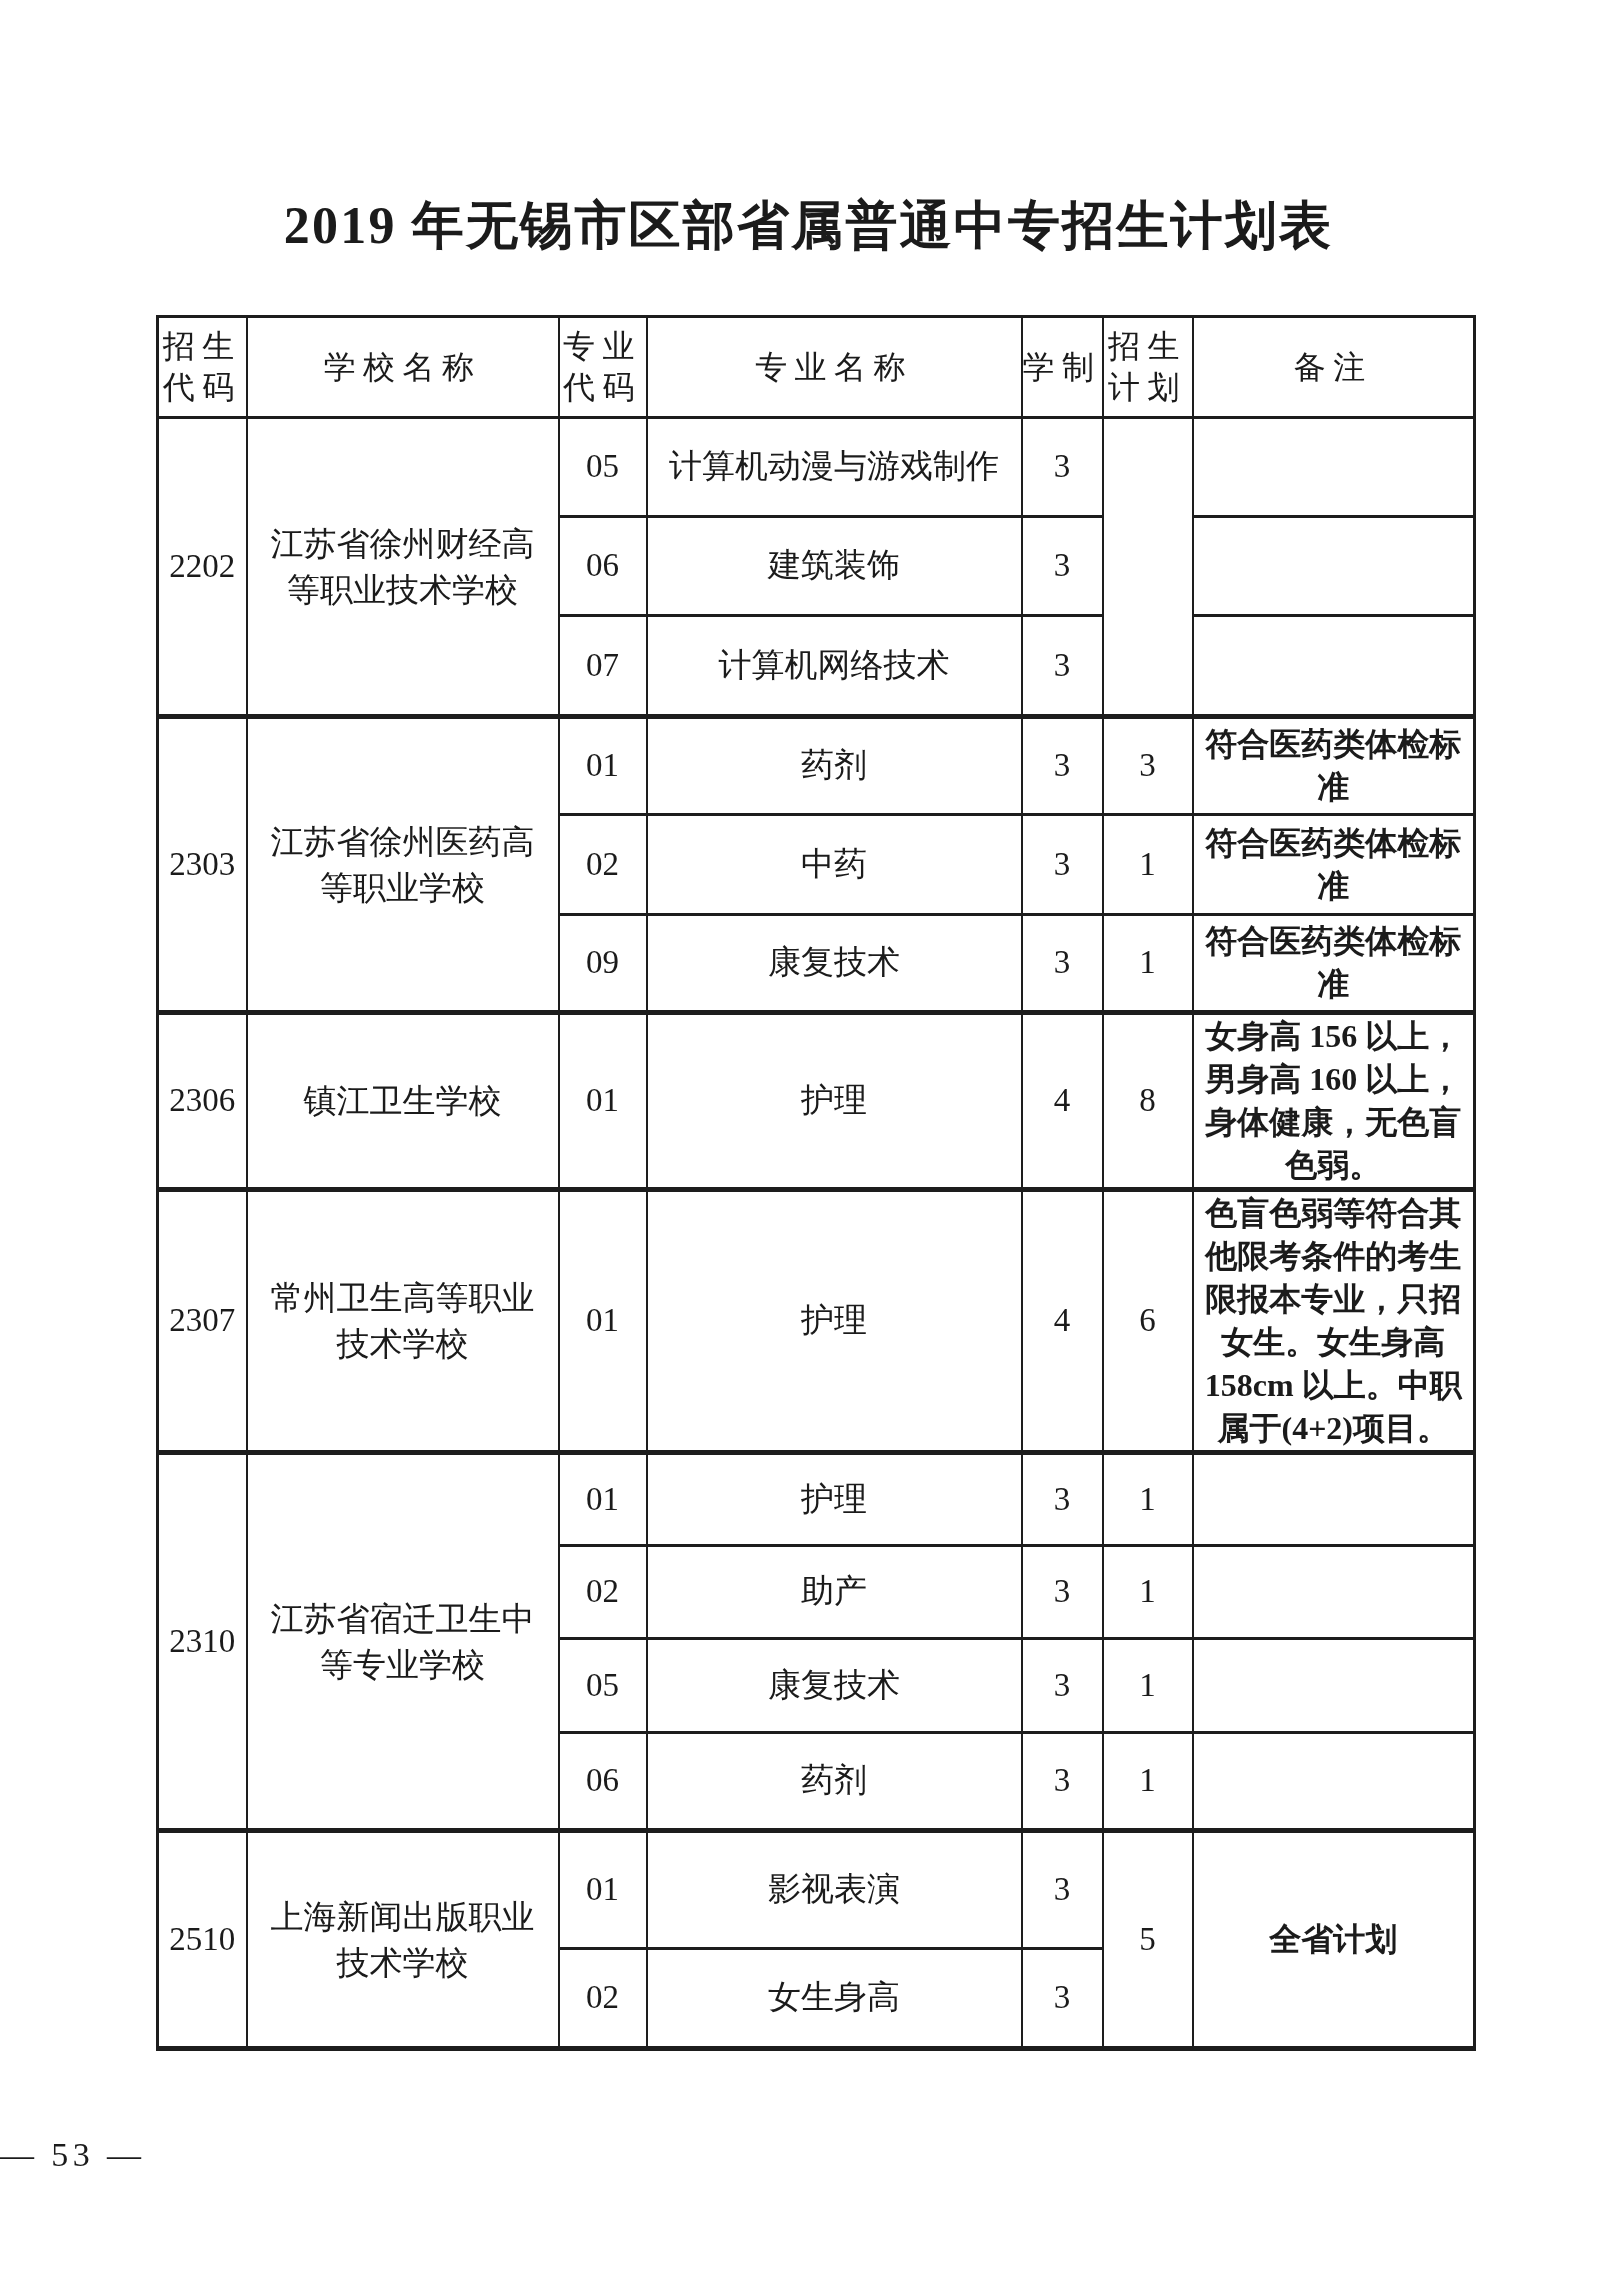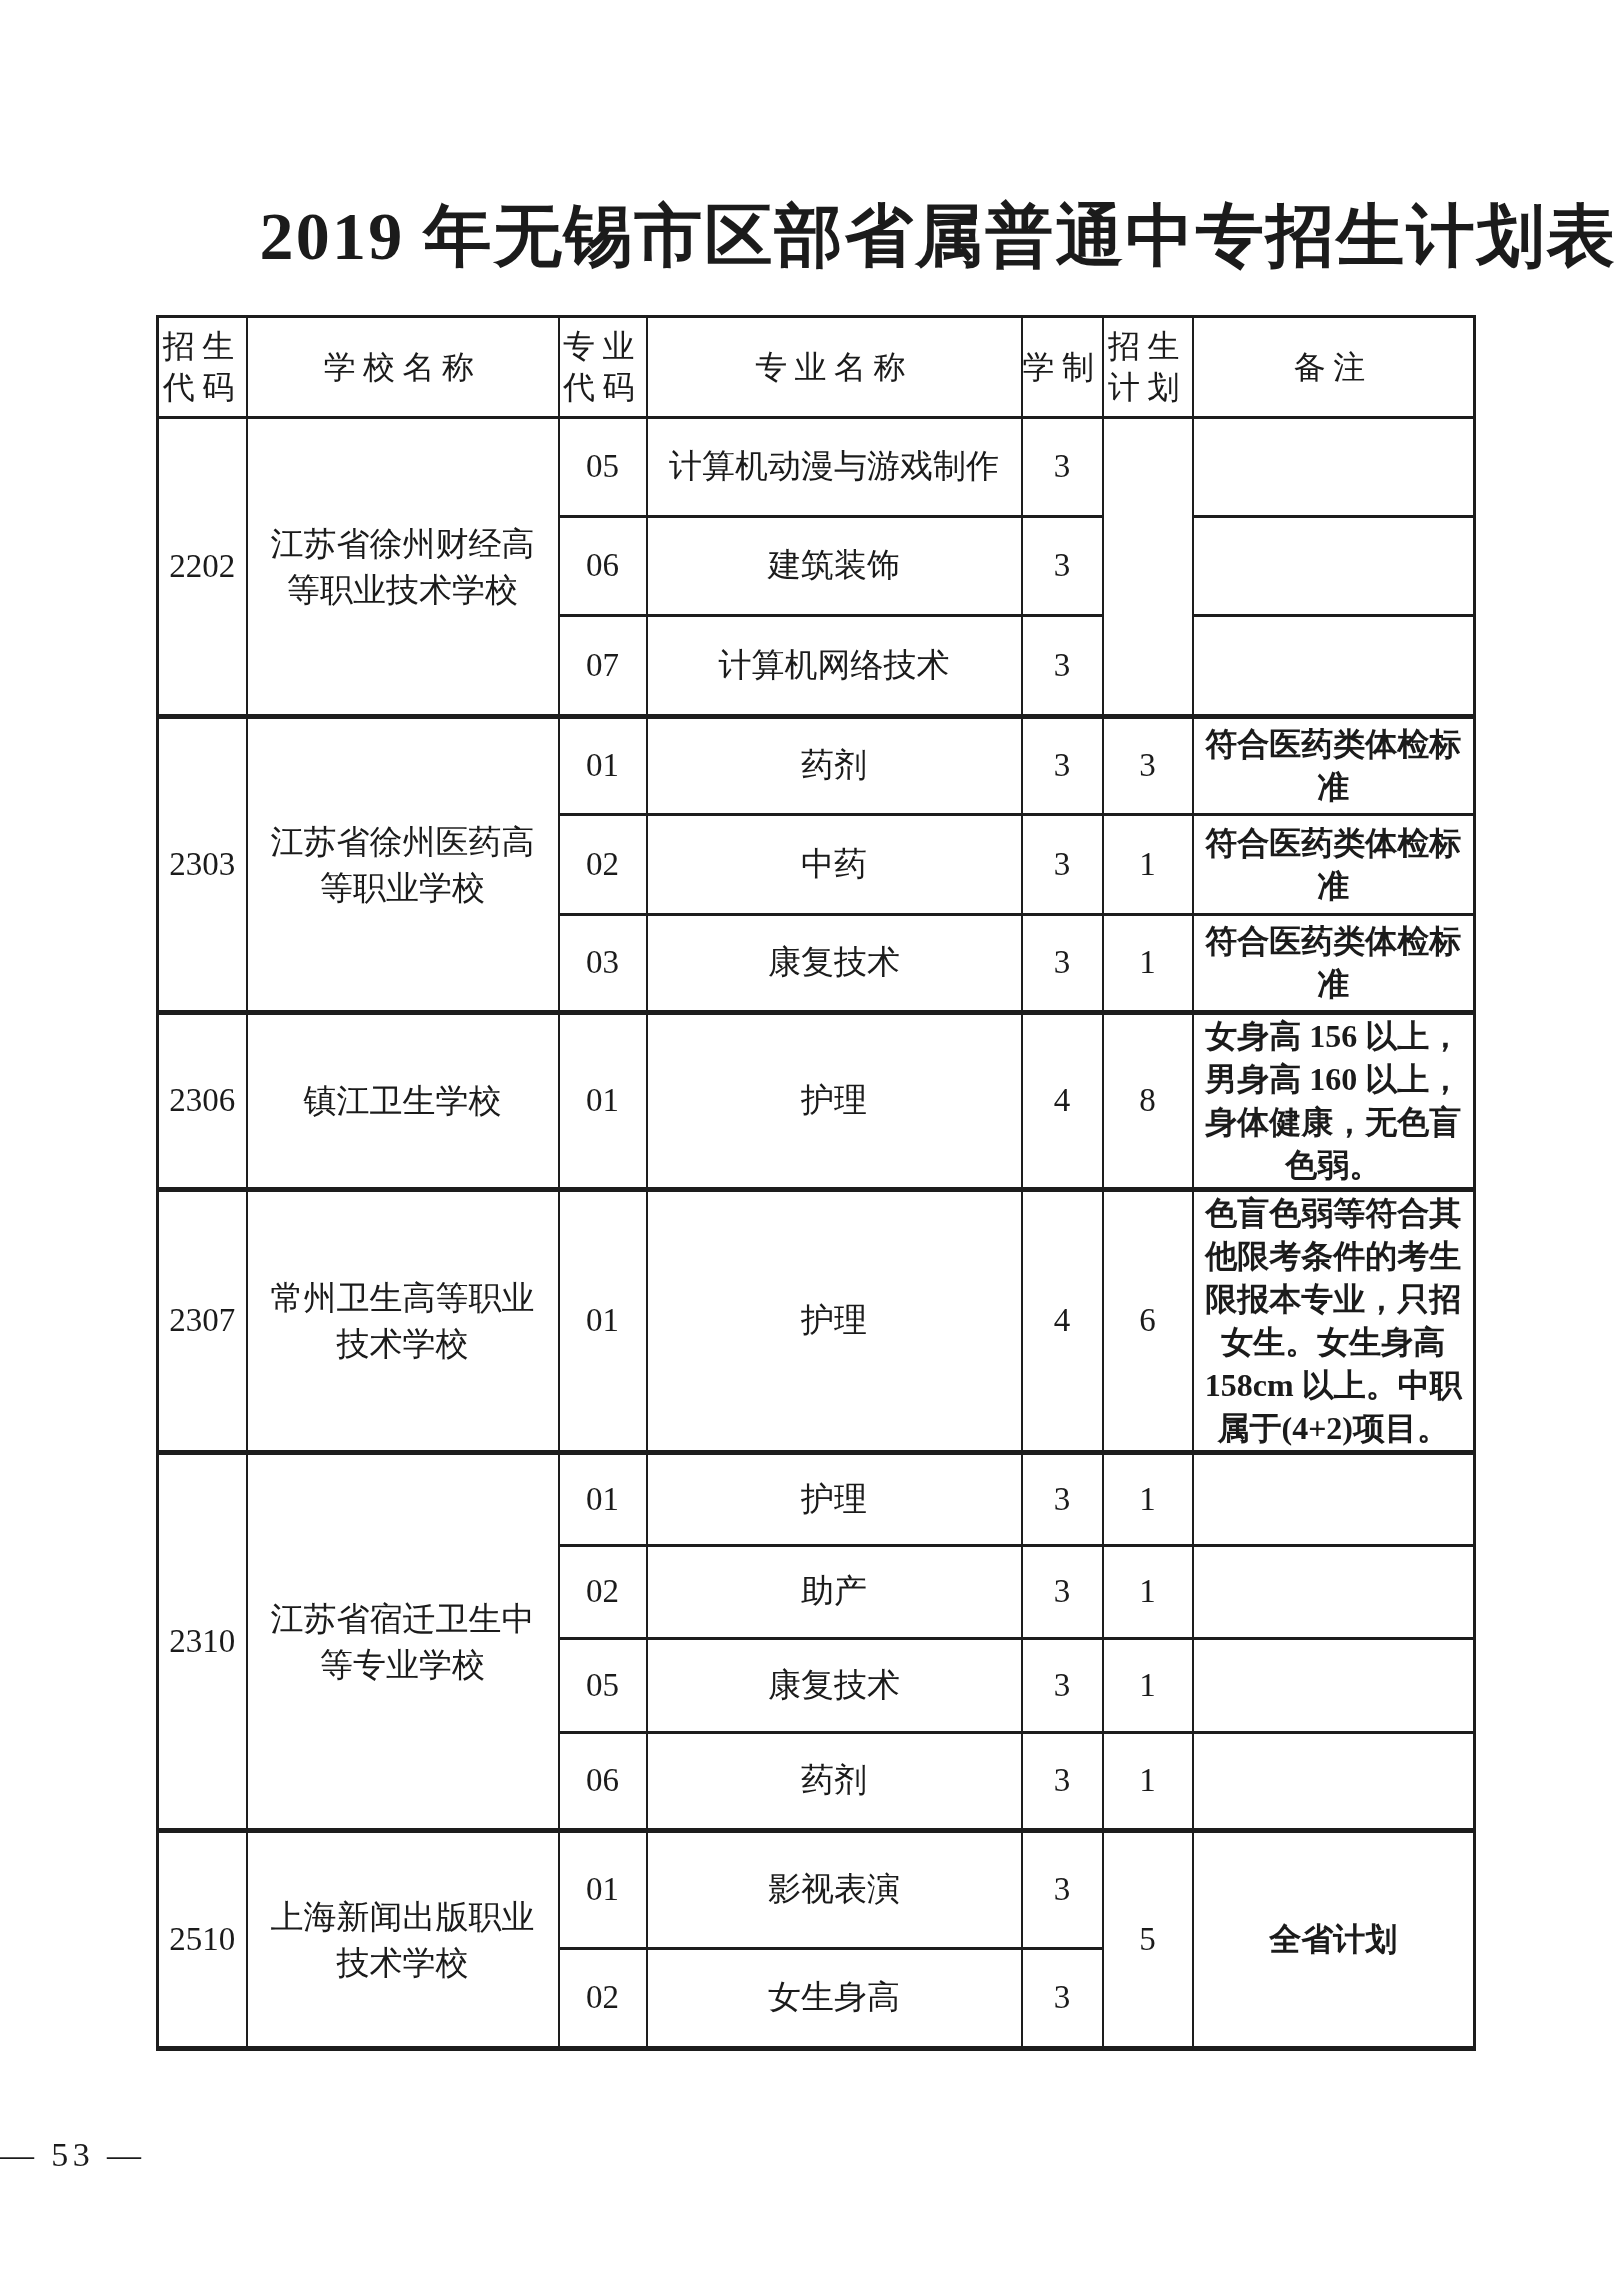--- a/index.html
+++ b/index.html
@@ -18,8 +18,8 @@
     top: 191px;
     left: 0;
     width: 100%;
-    text-align: right;
-    font-size: 68px;
+    text-align: center;
+    font-size: 52px;
     font-weight: bold;
     letter-spacing: 2.2px;
     white-space: nowrap;

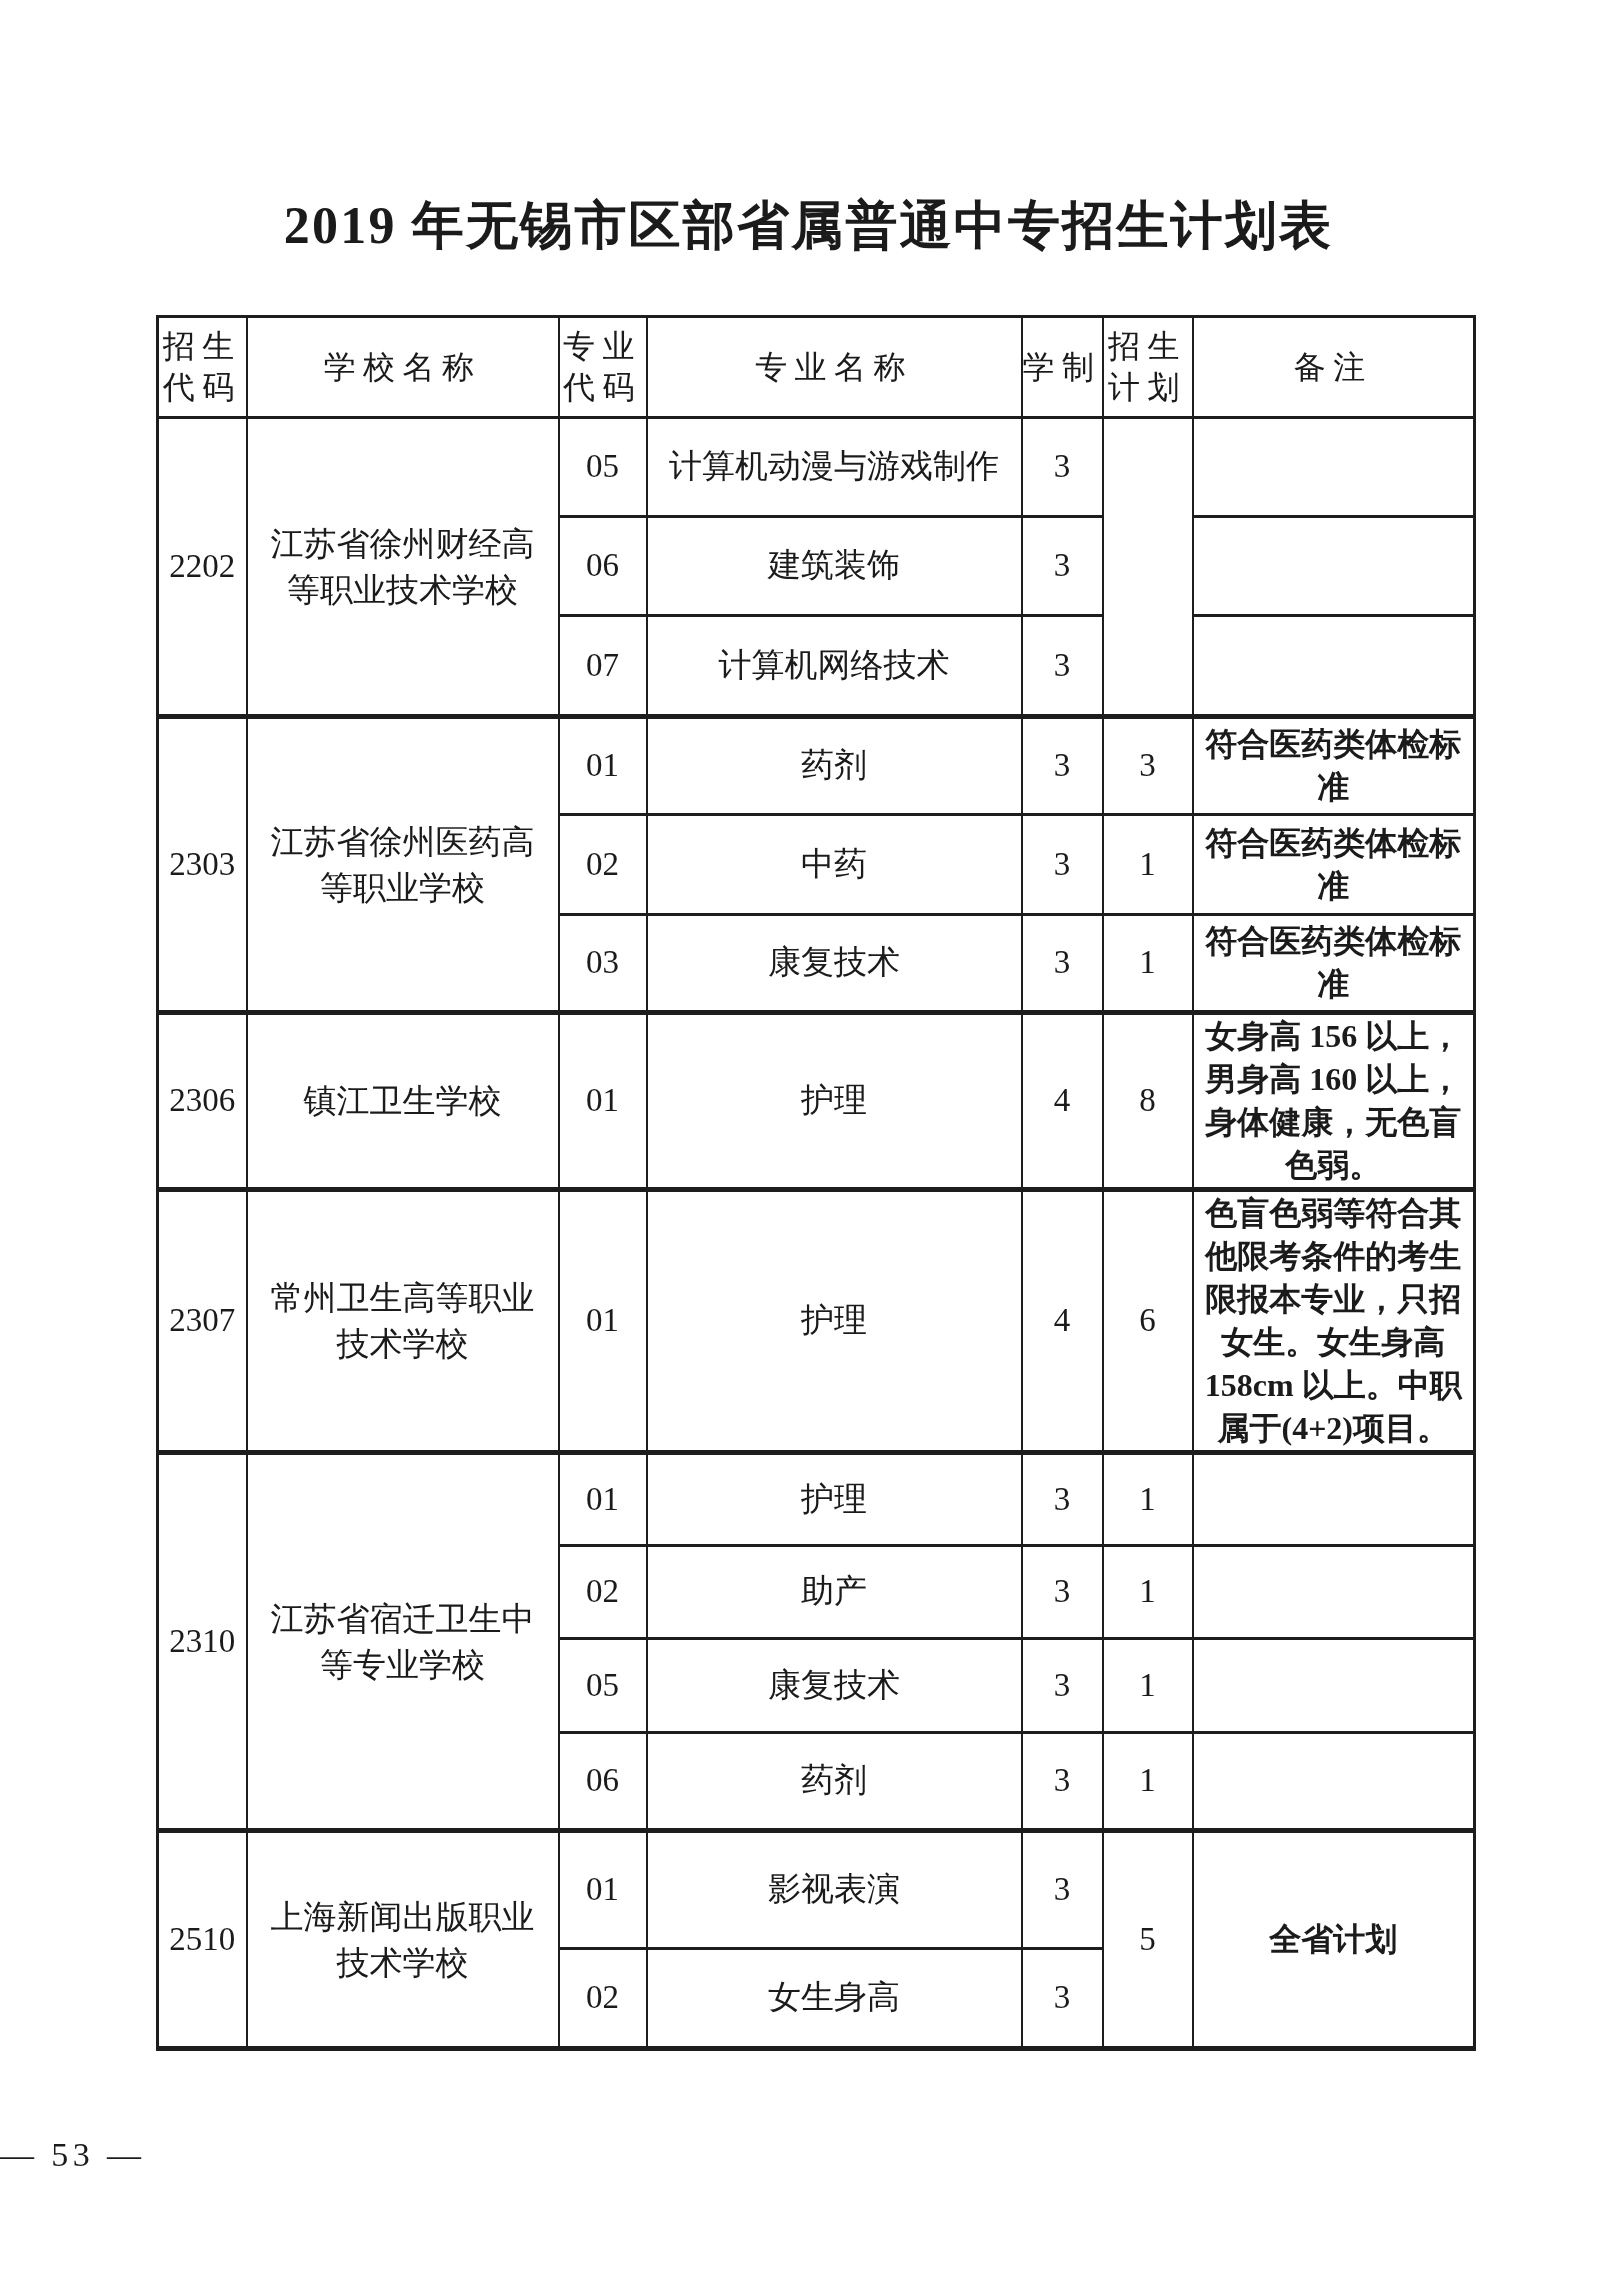--- a/index.html
+++ b/index.html
@@ -136,7 +136,7 @@
     <td class="cell-remark">符合医药类体检标准</td>
   </tr>
   <tr style="height:98px">
-    <td>03</td>
+    <td>09</td>
     <td class="cell-major">康复技术</td>
     <td>3</td>
     <td>1</td>

